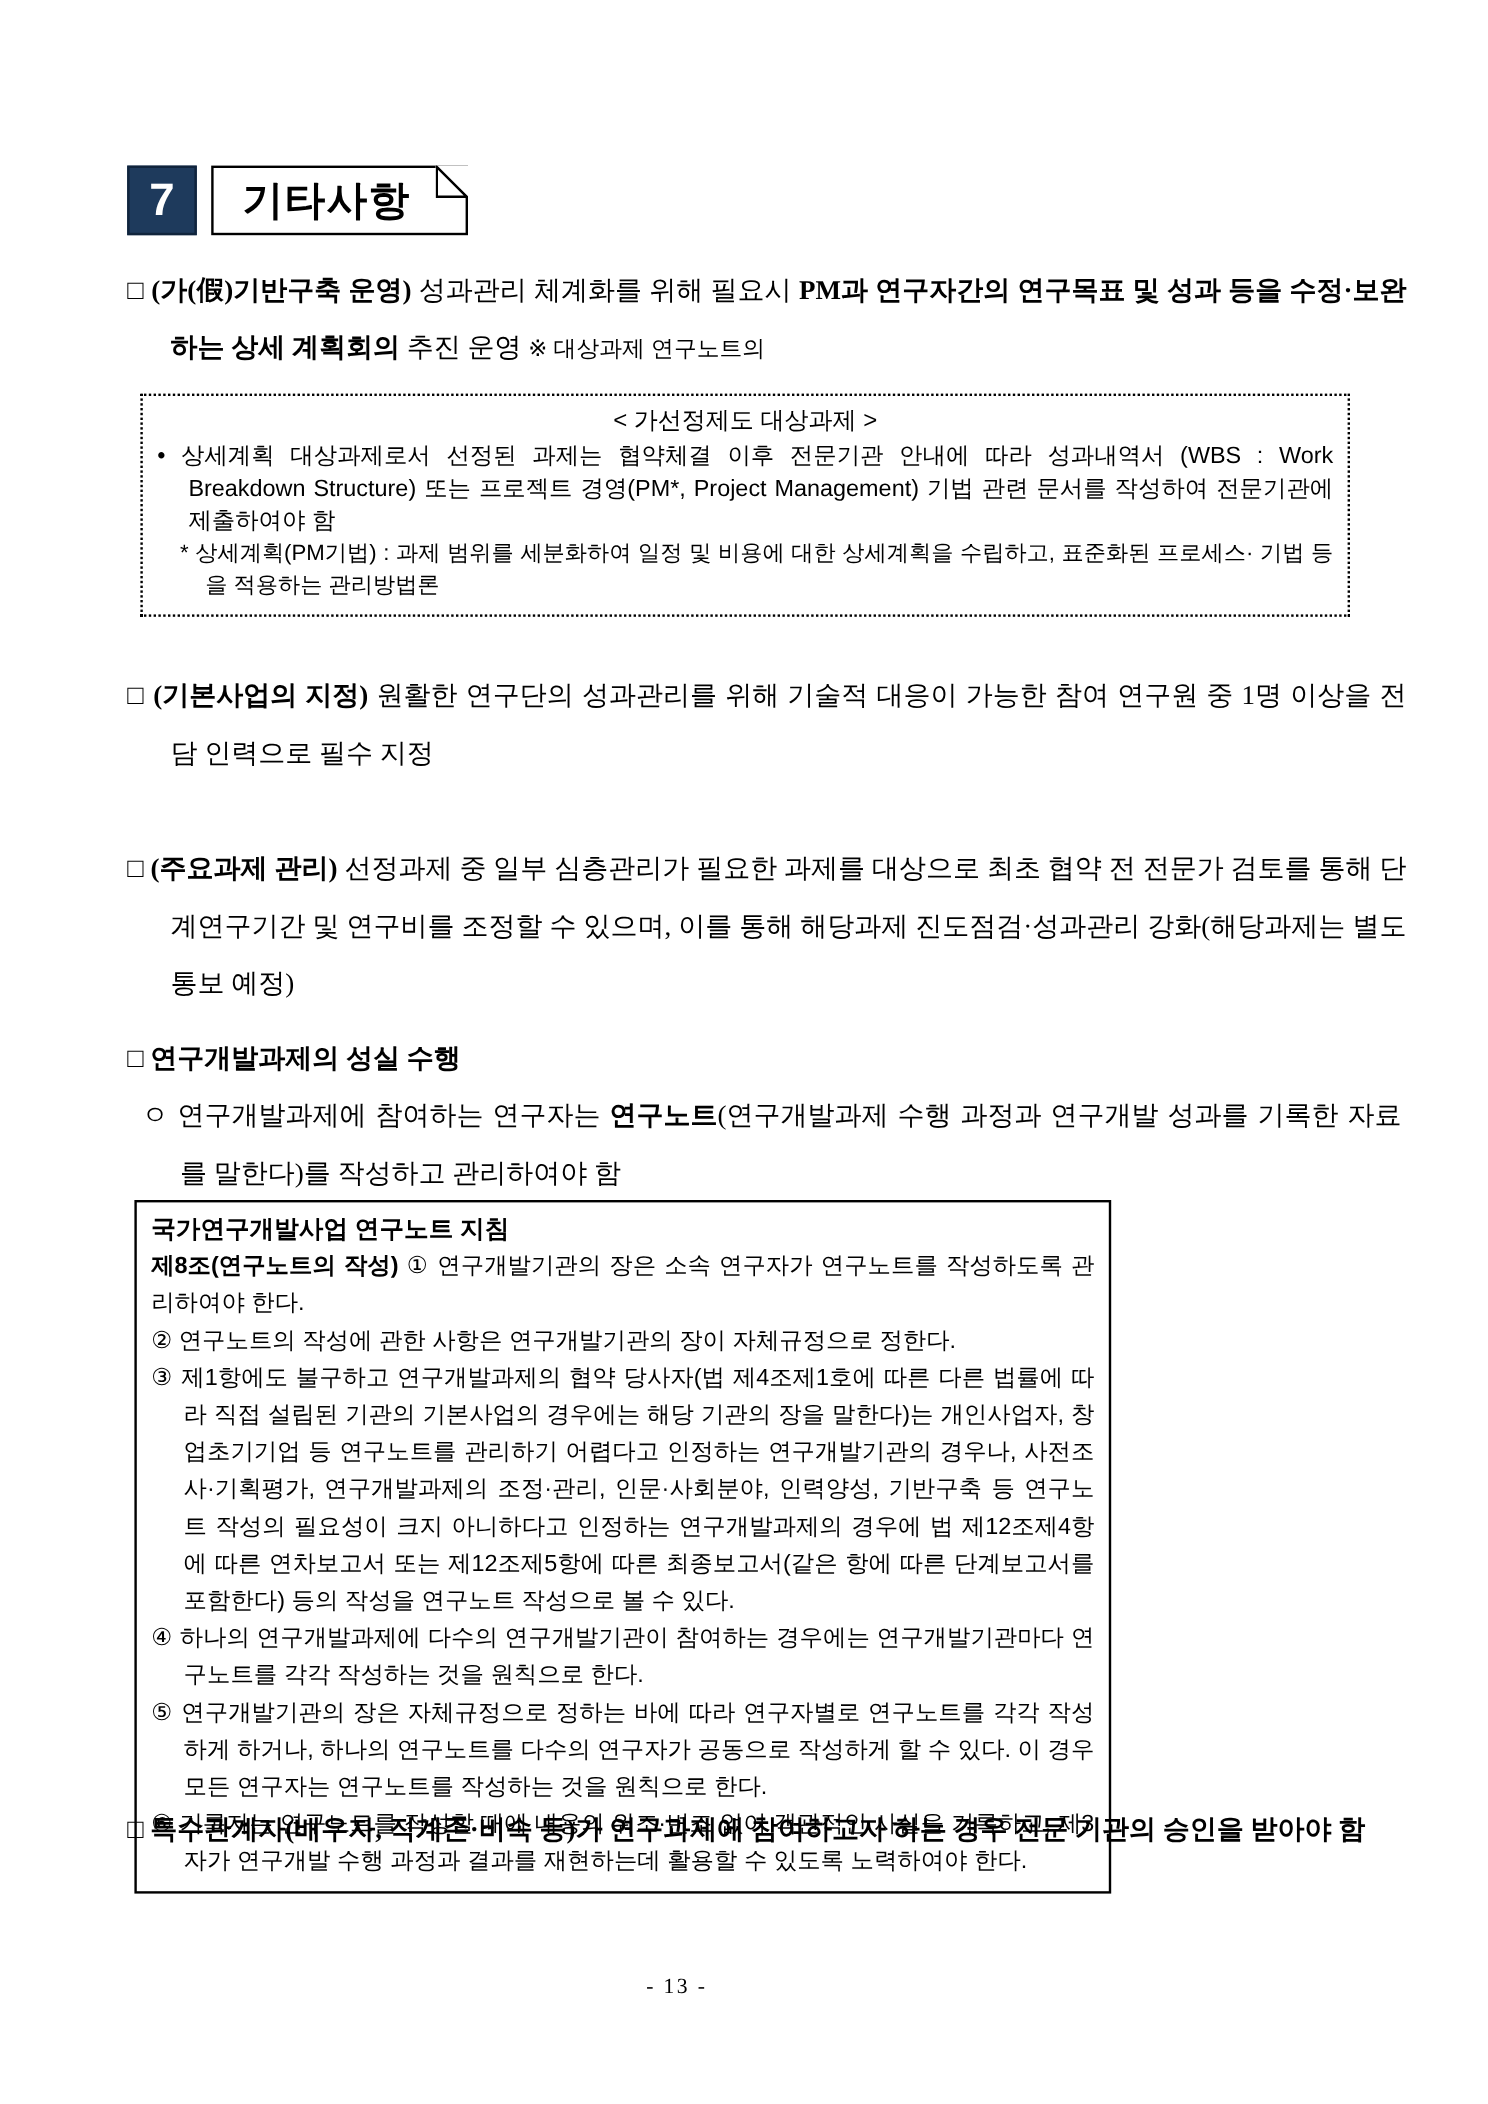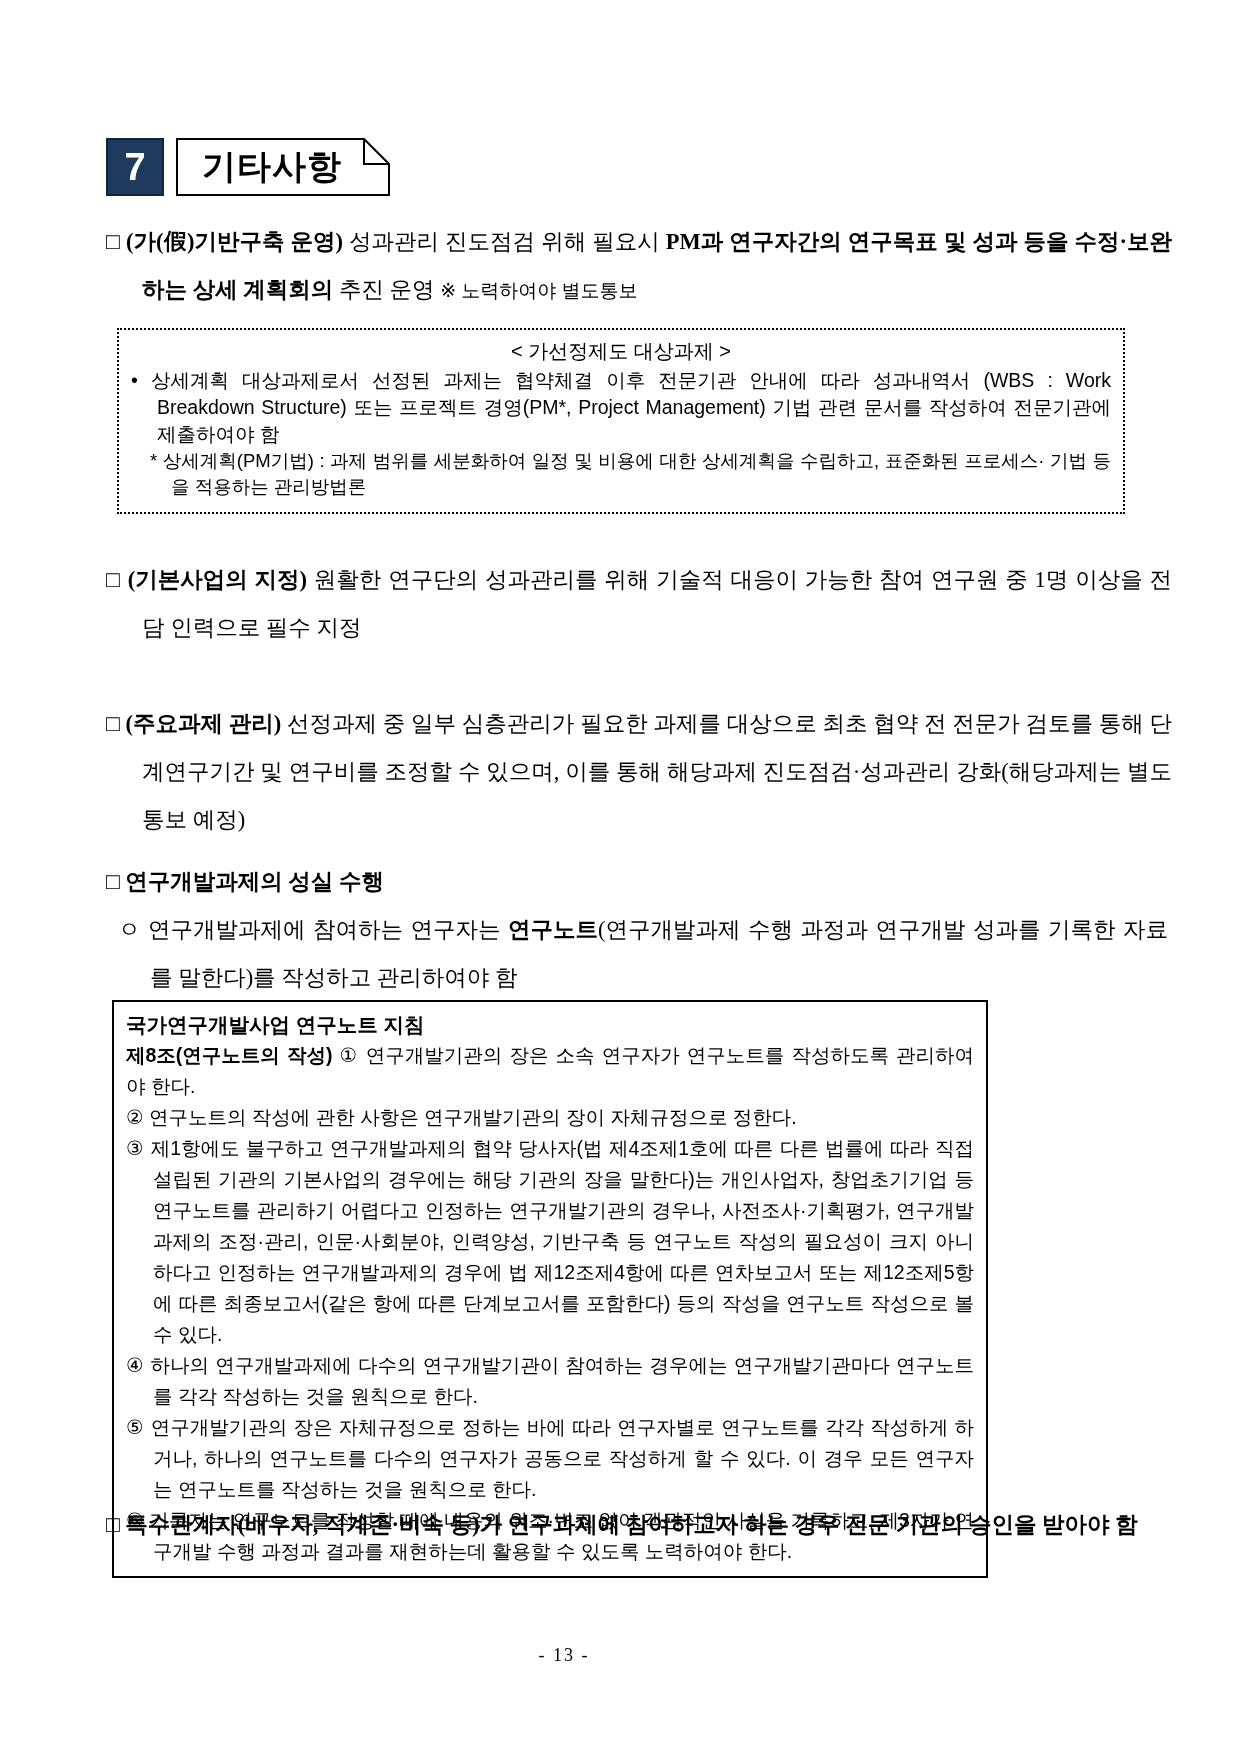--- a/index.html
+++ b/index.html
@@ -104,7 +104,7 @@
   <p class="para s1">
     <span class="lbl">□</span>
     <span class="lbl">(가(假)기반구축 운영)</span>
-    <span>성과관리 진도점검 위해 필요시</span>
+    <span>성과관리 체계화를 위해 필요시</span>
     <span class="lbl">PM과 연구자간의 연구목표 및 성과 등을 수정·보완하는 상세 계획회의</span>
     <span>추진 운영</span>
     <span class="inline-note">※ 노력하여야 별도통보</span>

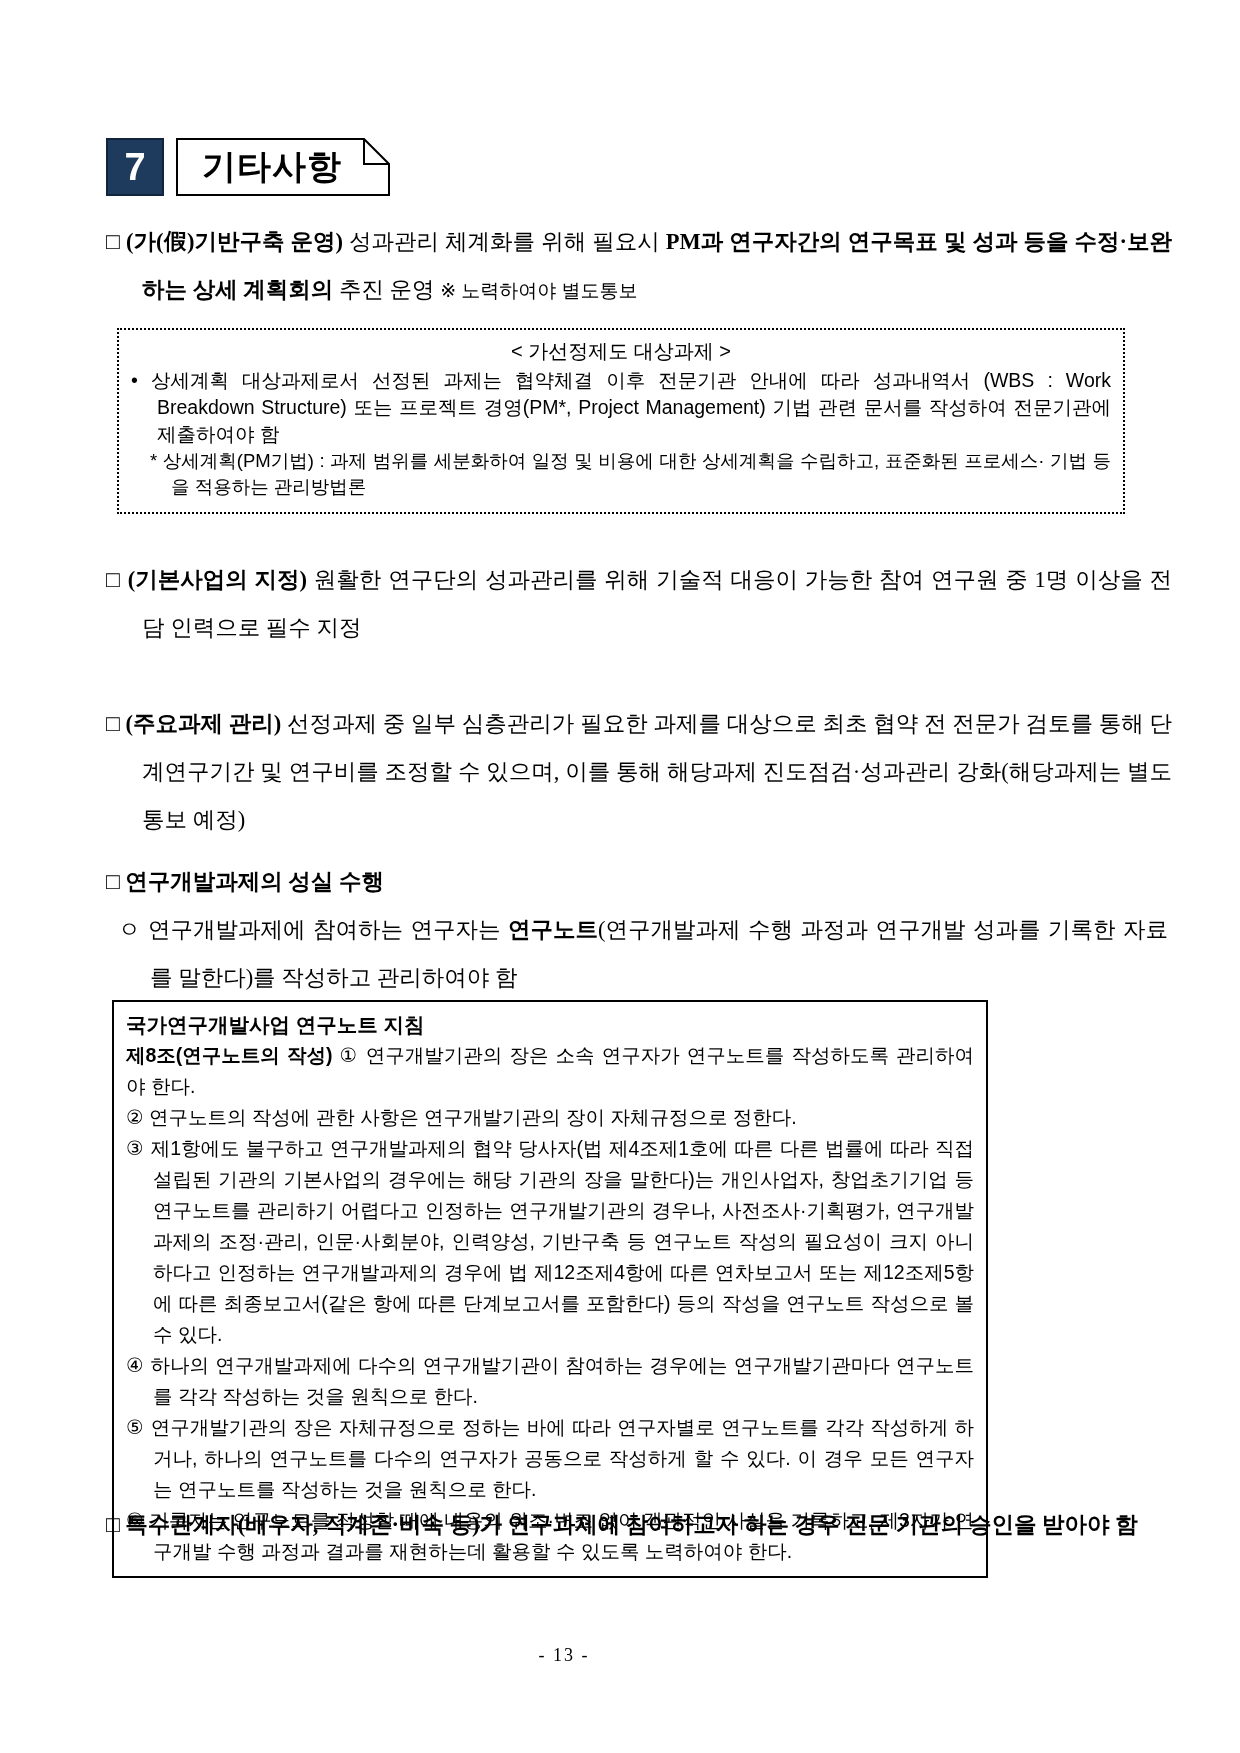--- a/index.html
+++ b/index.html
@@ -107,7 +107,7 @@
     <span>성과관리 체계화를 위해 필요시</span>
     <span class="lbl">PM과 연구자간의 연구목표 및 성과 등을 수정·보완하는 상세 계획회의</span>
     <span>추진 운영</span>
-    <span class="inline-note">※ 노력하여야 별도통보</span>
+    <span class="inline-note">※ 대상과제 연구노트의</span>
   </p>
 
   <div class="dotted-box">

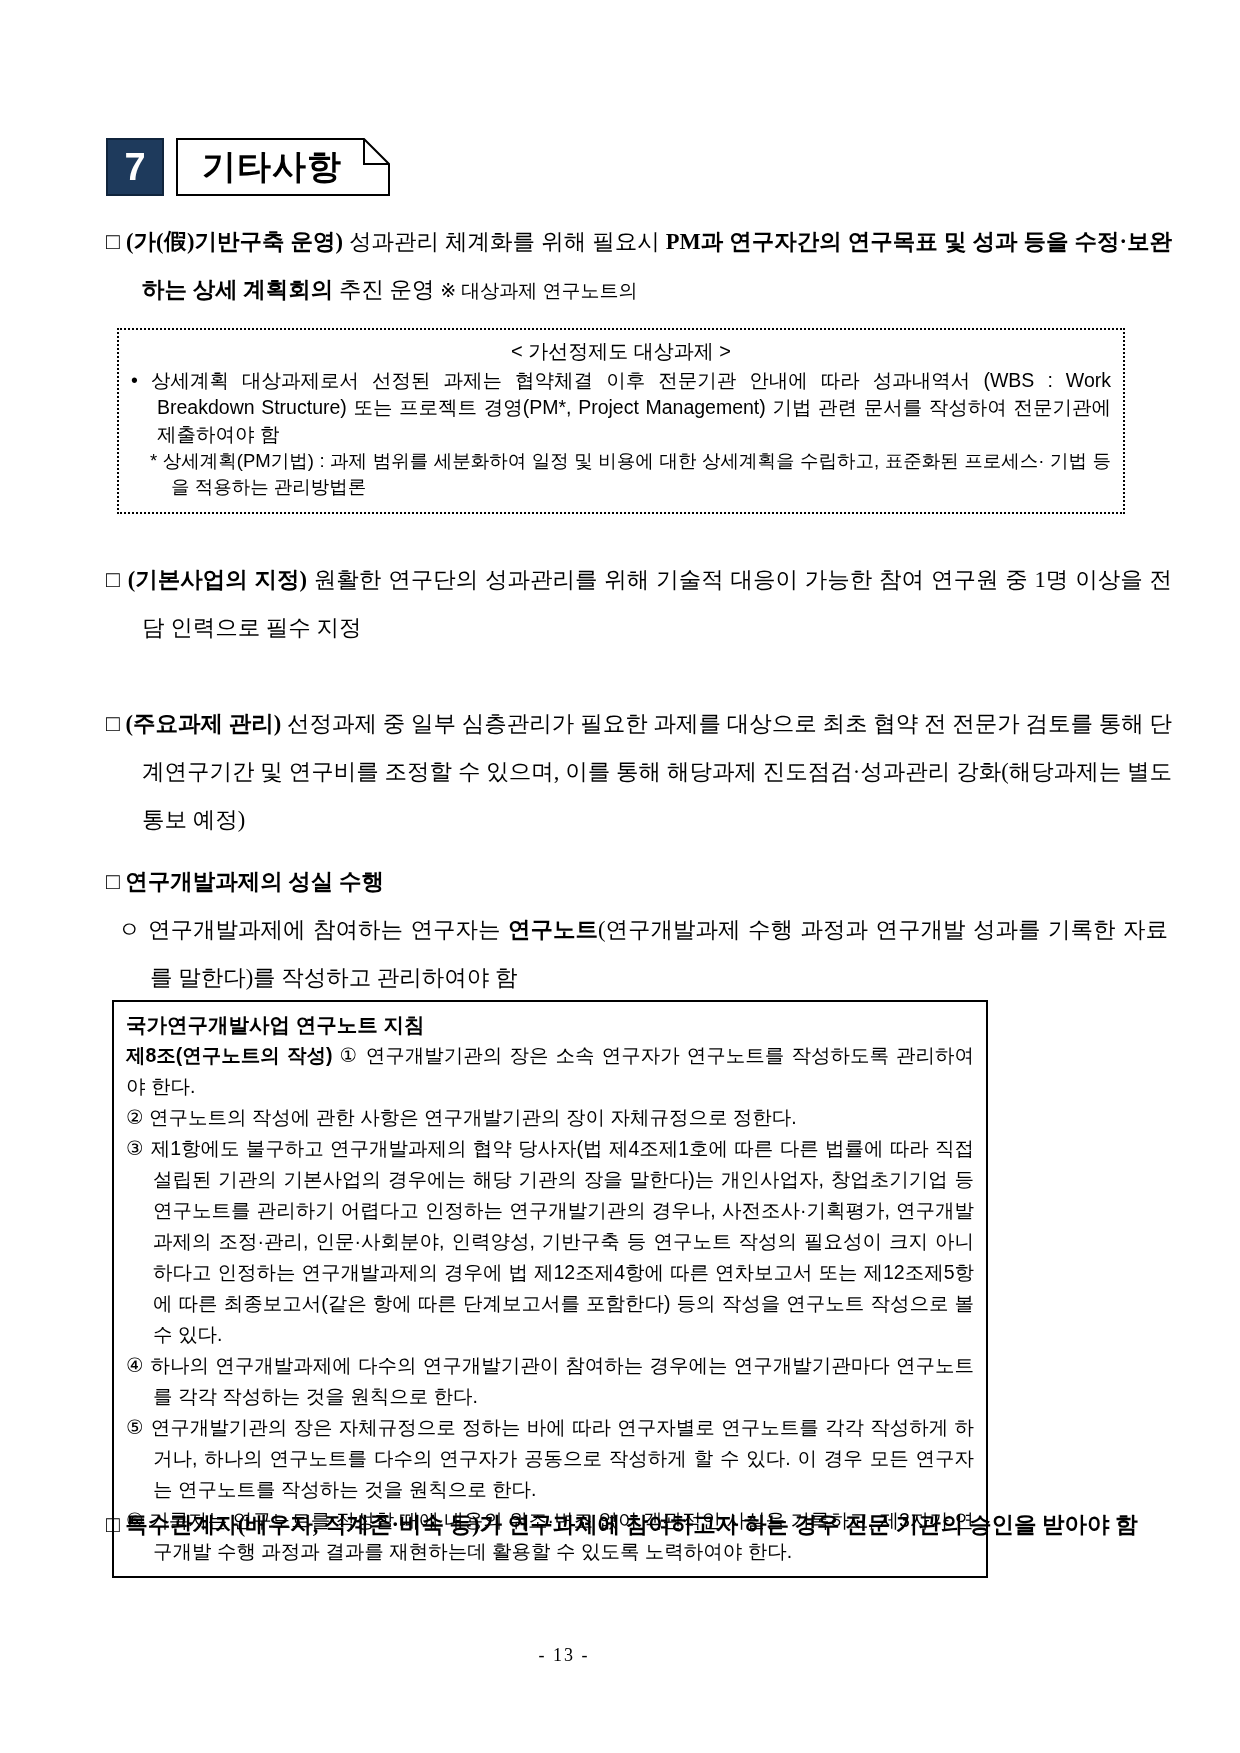--- a/index.html
+++ b/index.html
@@ -68,7 +68,7 @@
 
   
   .solid-box {
-    position: absolute; top: 1000px; left: 112px; width: 876px; box-sizing: border-box;
+    position: absolute; top: 1000px; left: 112px; width: 814px; box-sizing: border-box;
     border: 2px solid #000; padding: 7px 12px 9px 12px;
     font-family: "Liberation Sans", "DejaVu Sans", sans-serif;
     font-size: 19.5px; line-height: 31px;

